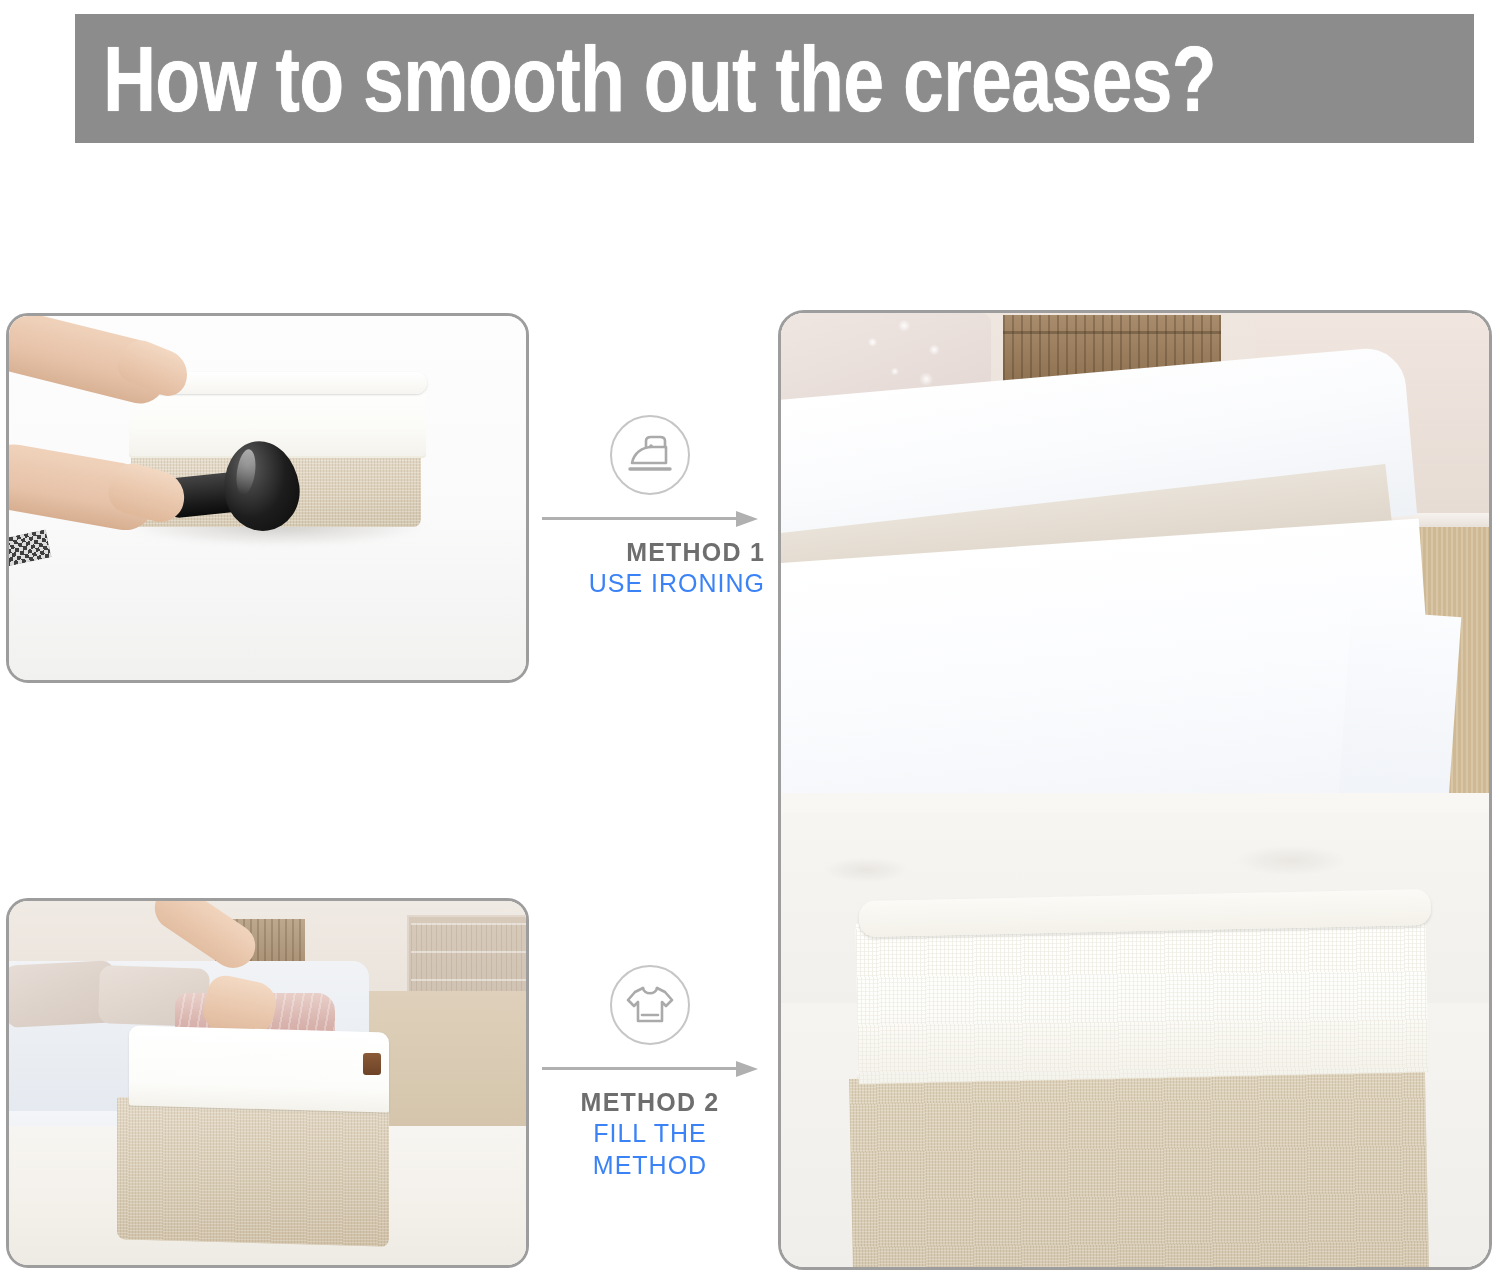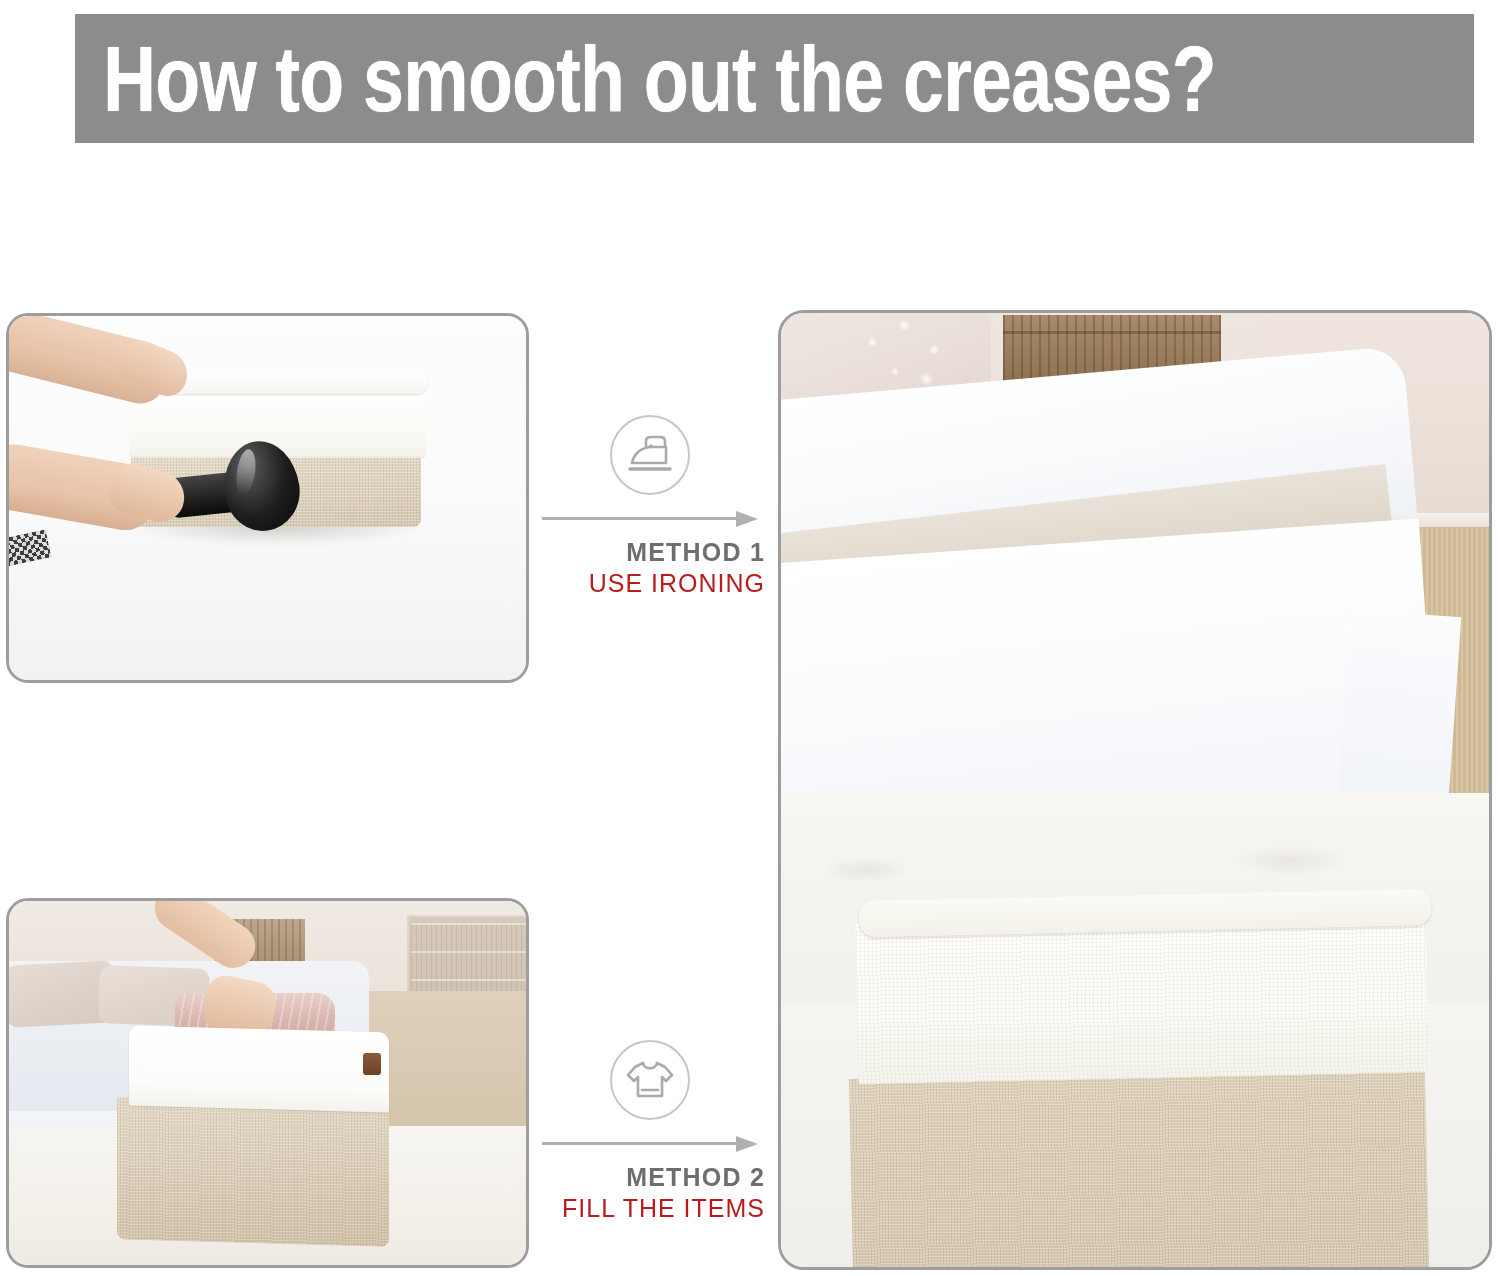--- a/index.html
+++ b/index.html
@@ -384,7 +384,7 @@
     letter-spacing:1.2px; line-height:1.25;
   }
   .method-sub{
-    font-size:25px; color:#b91c1c; letter-spacing:1px; line-height:1.25;
+    font-size:25px; color:#3b82f6; letter-spacing:1px; line-height:1.25;
   }
 </style>
 </head>

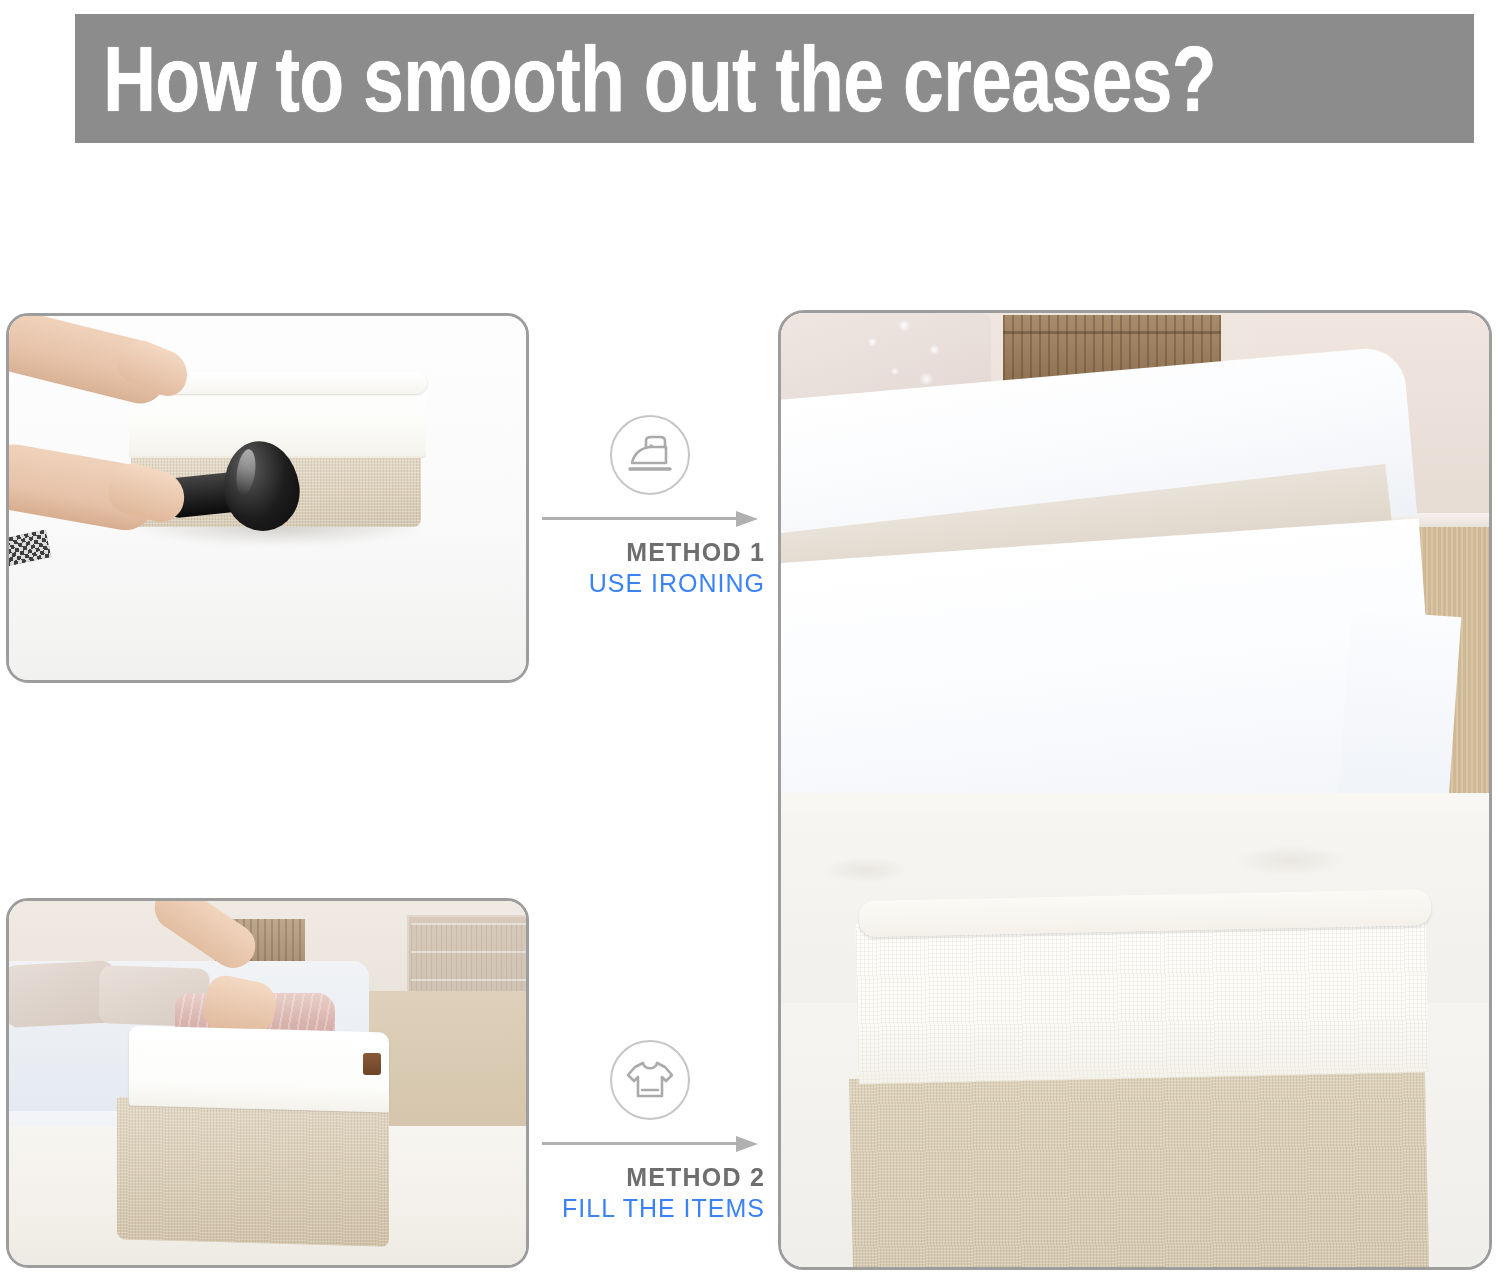--- a/index.html
+++ b/index.html
@@ -361,7 +361,7 @@
   
   .method-block{ position:absolute; width:230px; text-align:center; }
   #method-1{ left:535px; top:415px;text-align:right; }
-  #method-2{ left:535px; top:1040px;text-align:right; }
+  #method-2{ left:535px; top:965px; }
 
   .method-icon{
     width:80px; height:80px; margin:0 auto;

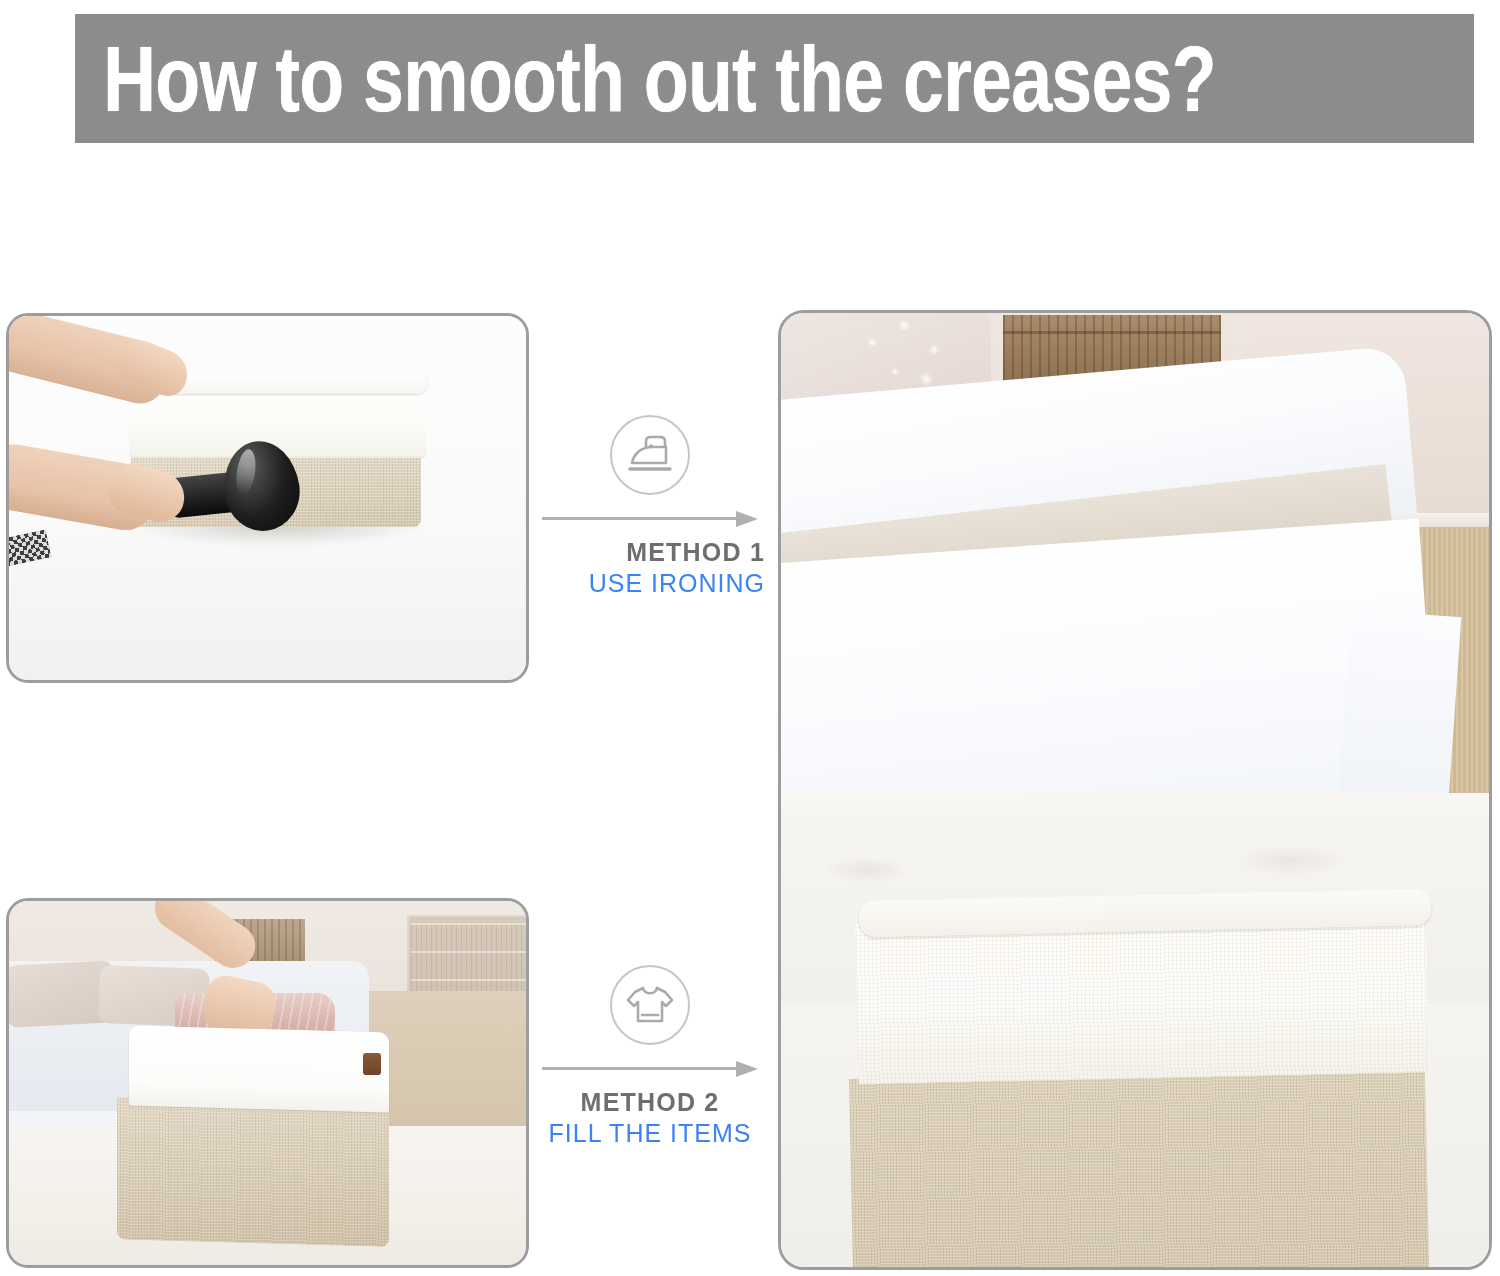--- a/index.html
+++ b/index.html
@@ -462,7 +462,7 @@
     <span class="head"></span>
   </div>
   <div class="method-title">METHOD 2</div>
-  <div class="method-sub">FILL THE ITEMS</div>
+  <div class="method-sub">FILL THE METHOD</div>
 </div>
 
 <div class="photo-panel" id="panel-result">

